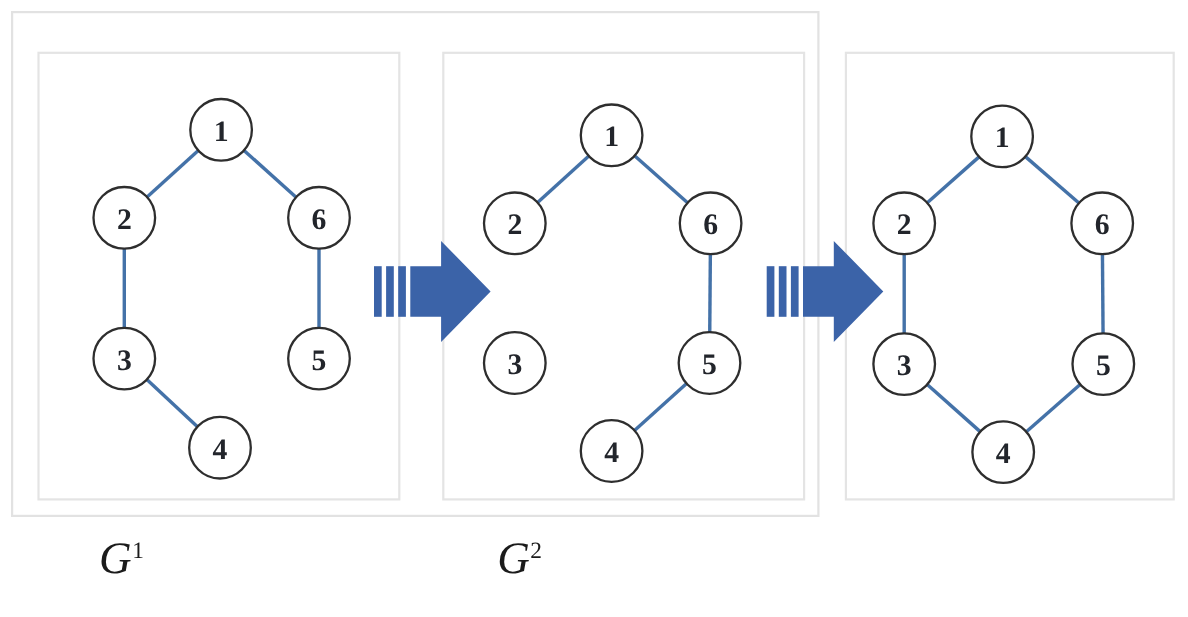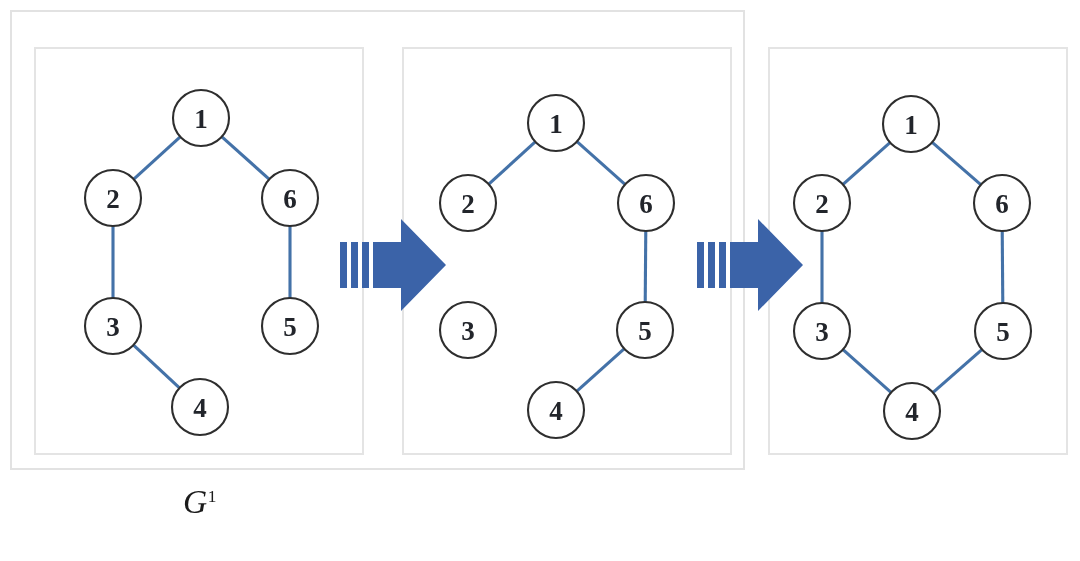--- a/index.html
+++ b/index.html
@@ -70,9 +70,8 @@
   }
   .caption {
     position: absolute;
-    text-align: center;
     font-family: "Liberation Serif", serif;
-    font-size: 31px;
+    font-size: 38px;
     font-style: italic;
     color: #1b1b1b;
     white-space: nowrap;

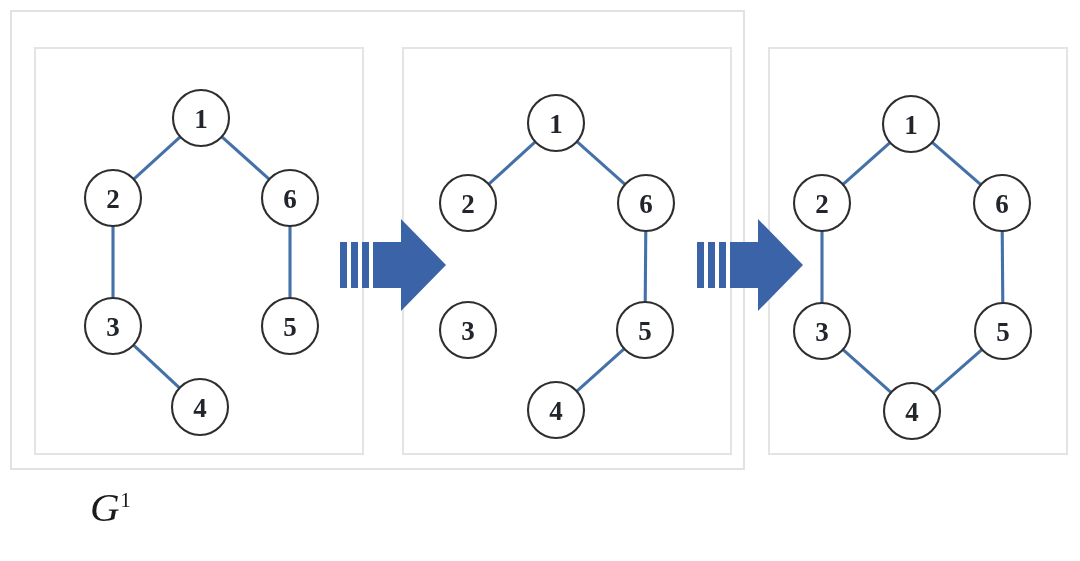--- a/index.html
+++ b/index.html
@@ -201,6 +201,7 @@
     </svg>
 
   <div class="caption" id="caption-g1"><span style="font-family: &quot;Liberation Serif&quot;, serif; font-style: italic; font-size: 1.08em;">G</span><sup>1</sup></div>
+  <div class="caption" id="caption-g2"><span style="font-family: &quot;Liberation Serif&quot;, serif; font-style: italic; font-size: 1.08em;">G</span><sup>2</sup></div>
 
 </div>
 

